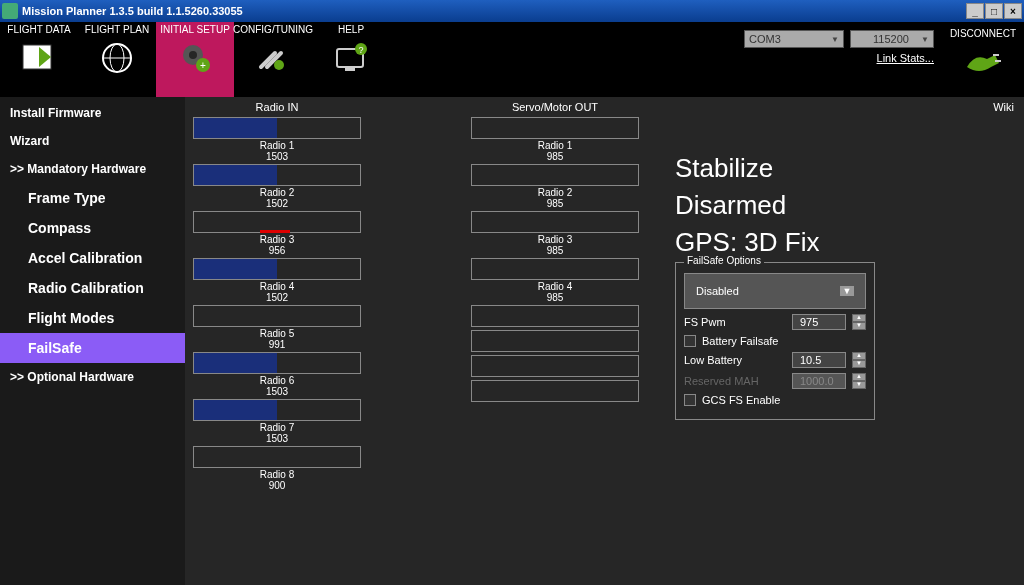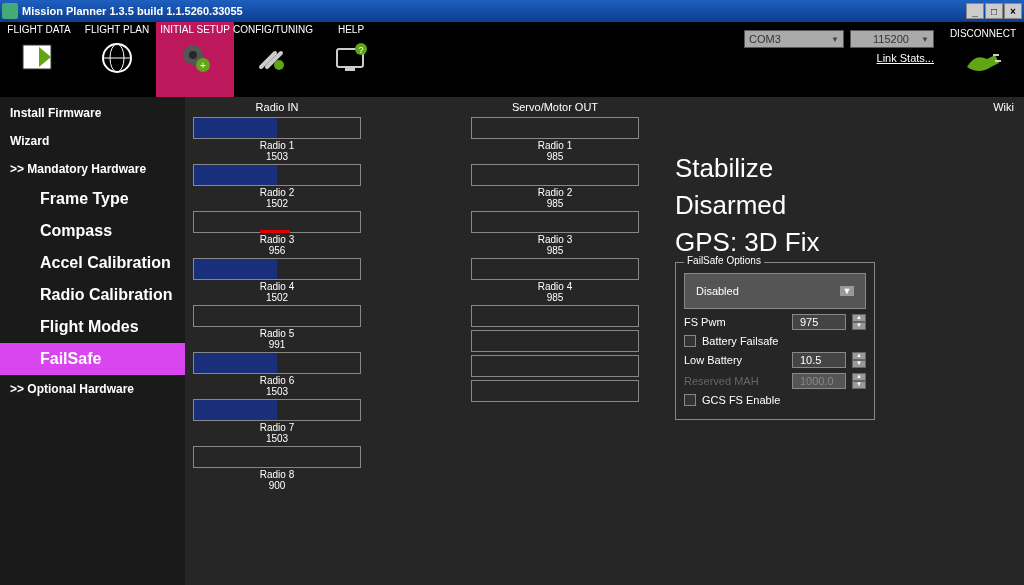--- a/index.html
+++ b/index.html
@@ -30,7 +30,7 @@
 .main { display: flex; height: calc(100% - 97px); }
 .sidebar { width: 185px; background: #1a1a1a; display: flex; flex-direction: column; padding-top: 2px; }
 .sidebar-item { padding: 7px 10px; font-size: 12px; font-weight: bold; cursor: pointer; color: #fff; position: relative; }
-.sidebar-item.sub { padding-left: 40px; font-weight: bold; font-size: 16px; }
+.sidebar-item.sub { padding-left: 28px; font-weight: bold; font-size: 14px; }
 .sidebar-item.active { background: #d946ef; }
 .sidebar-item.active::after { content:''; position:absolute; right:-10px; top:0; border-top:15px solid transparent; border-bottom:15px solid transparent; border-left:10px solid #5fa516; }
 

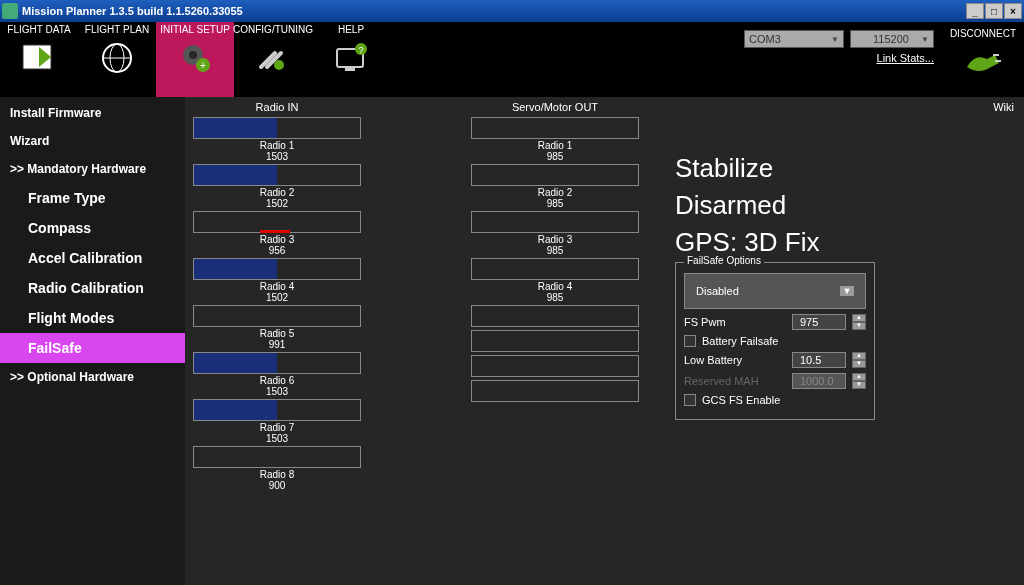--- a/index.html
+++ b/index.html
@@ -31,7 +31,7 @@
 .sidebar { width: 185px; background: #1a1a1a; display: flex; flex-direction: column; padding-top: 2px; }
 .sidebar-item { padding: 7px 10px; font-size: 12px; font-weight: bold; cursor: pointer; color: #fff; position: relative; }
 .sidebar-item.sub { padding-left: 28px; font-weight: bold; font-size: 14px; }
-.sidebar-item.active { background: #d946ef; }
+.sidebar-item.active { background: #8b5cf6; }
 .sidebar-item.active::after { content:''; position:absolute; right:-10px; top:0; border-top:15px solid transparent; border-bottom:15px solid transparent; border-left:10px solid #5fa516; }
 
 .content { flex: 1; background: #262626; padding: 4px 8px; position: relative; }

